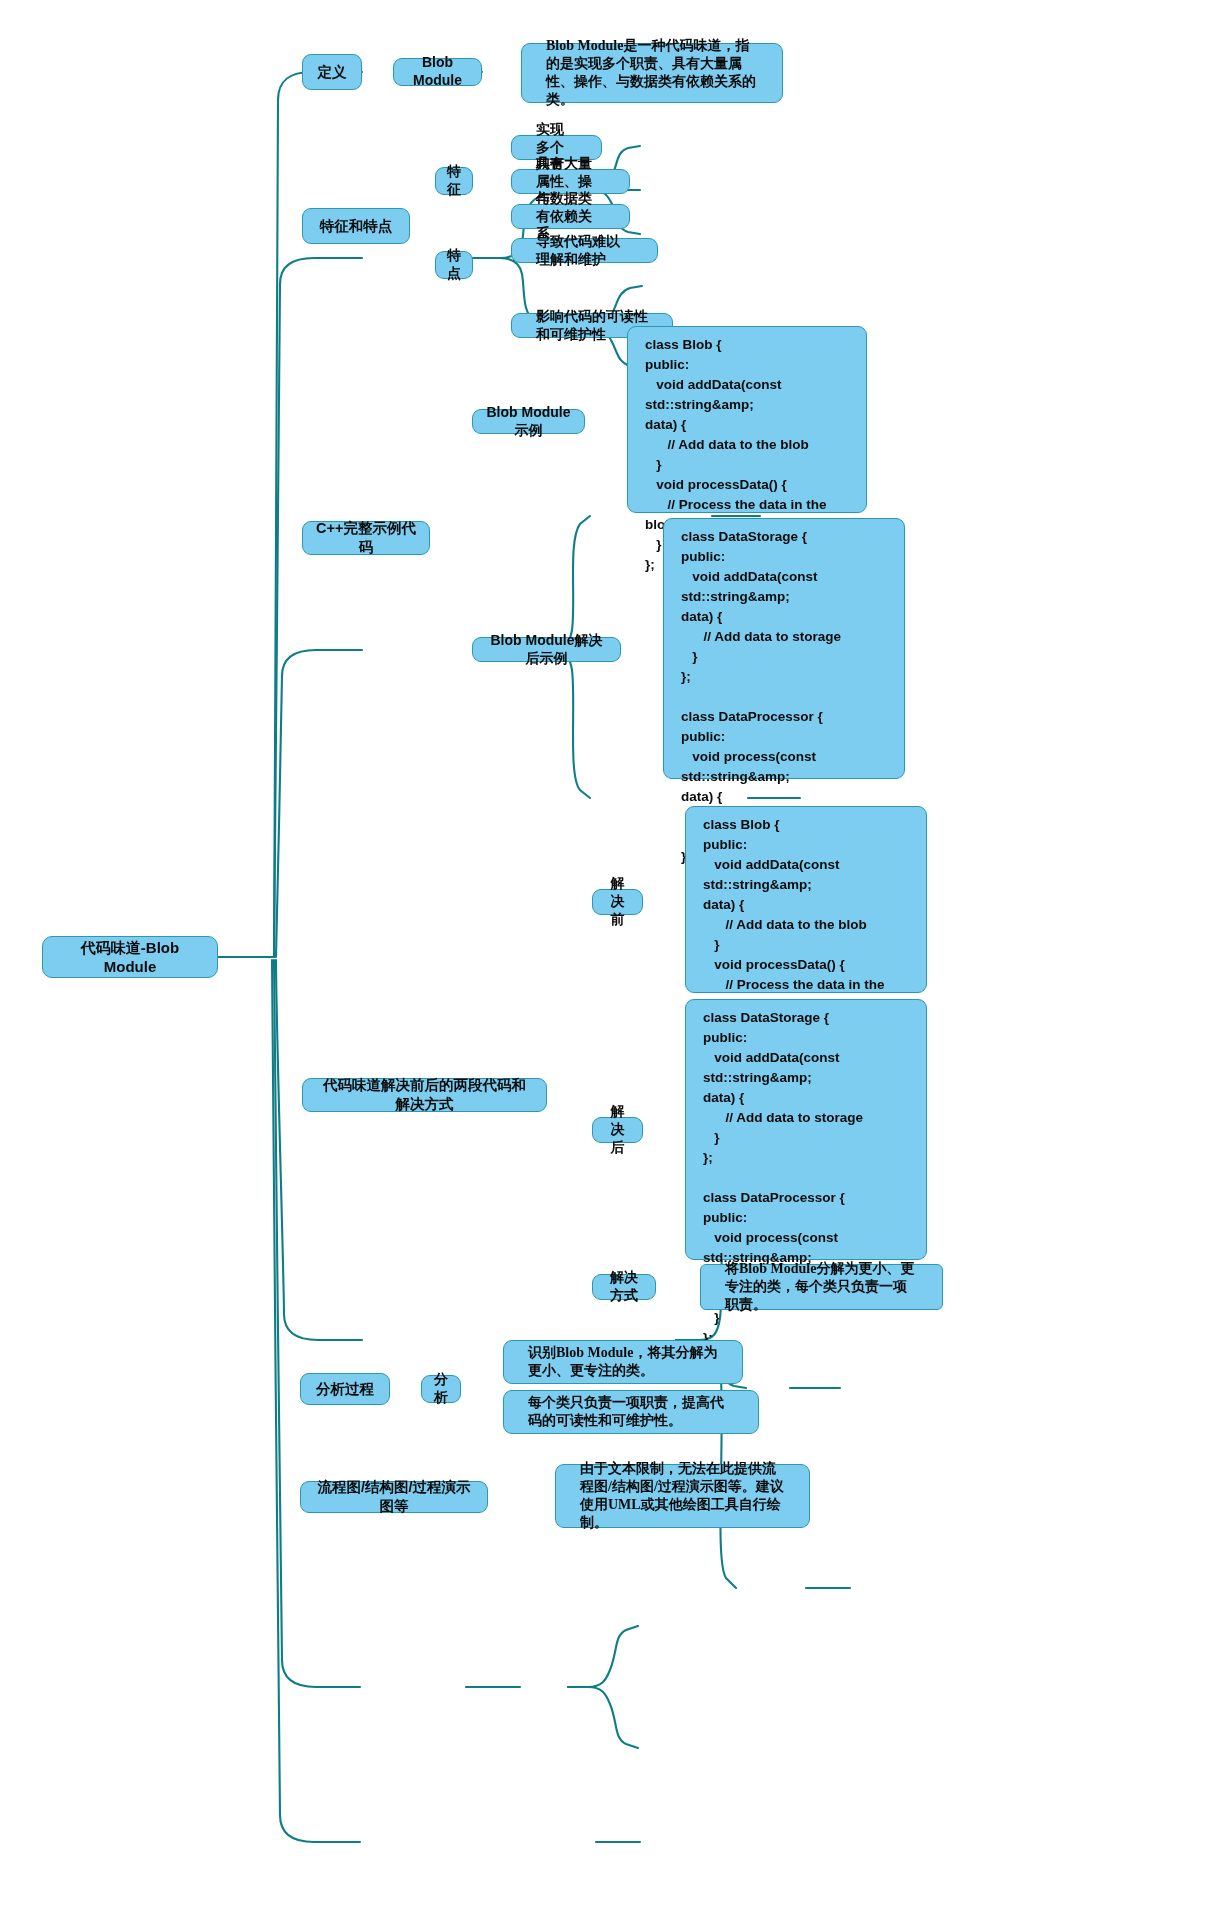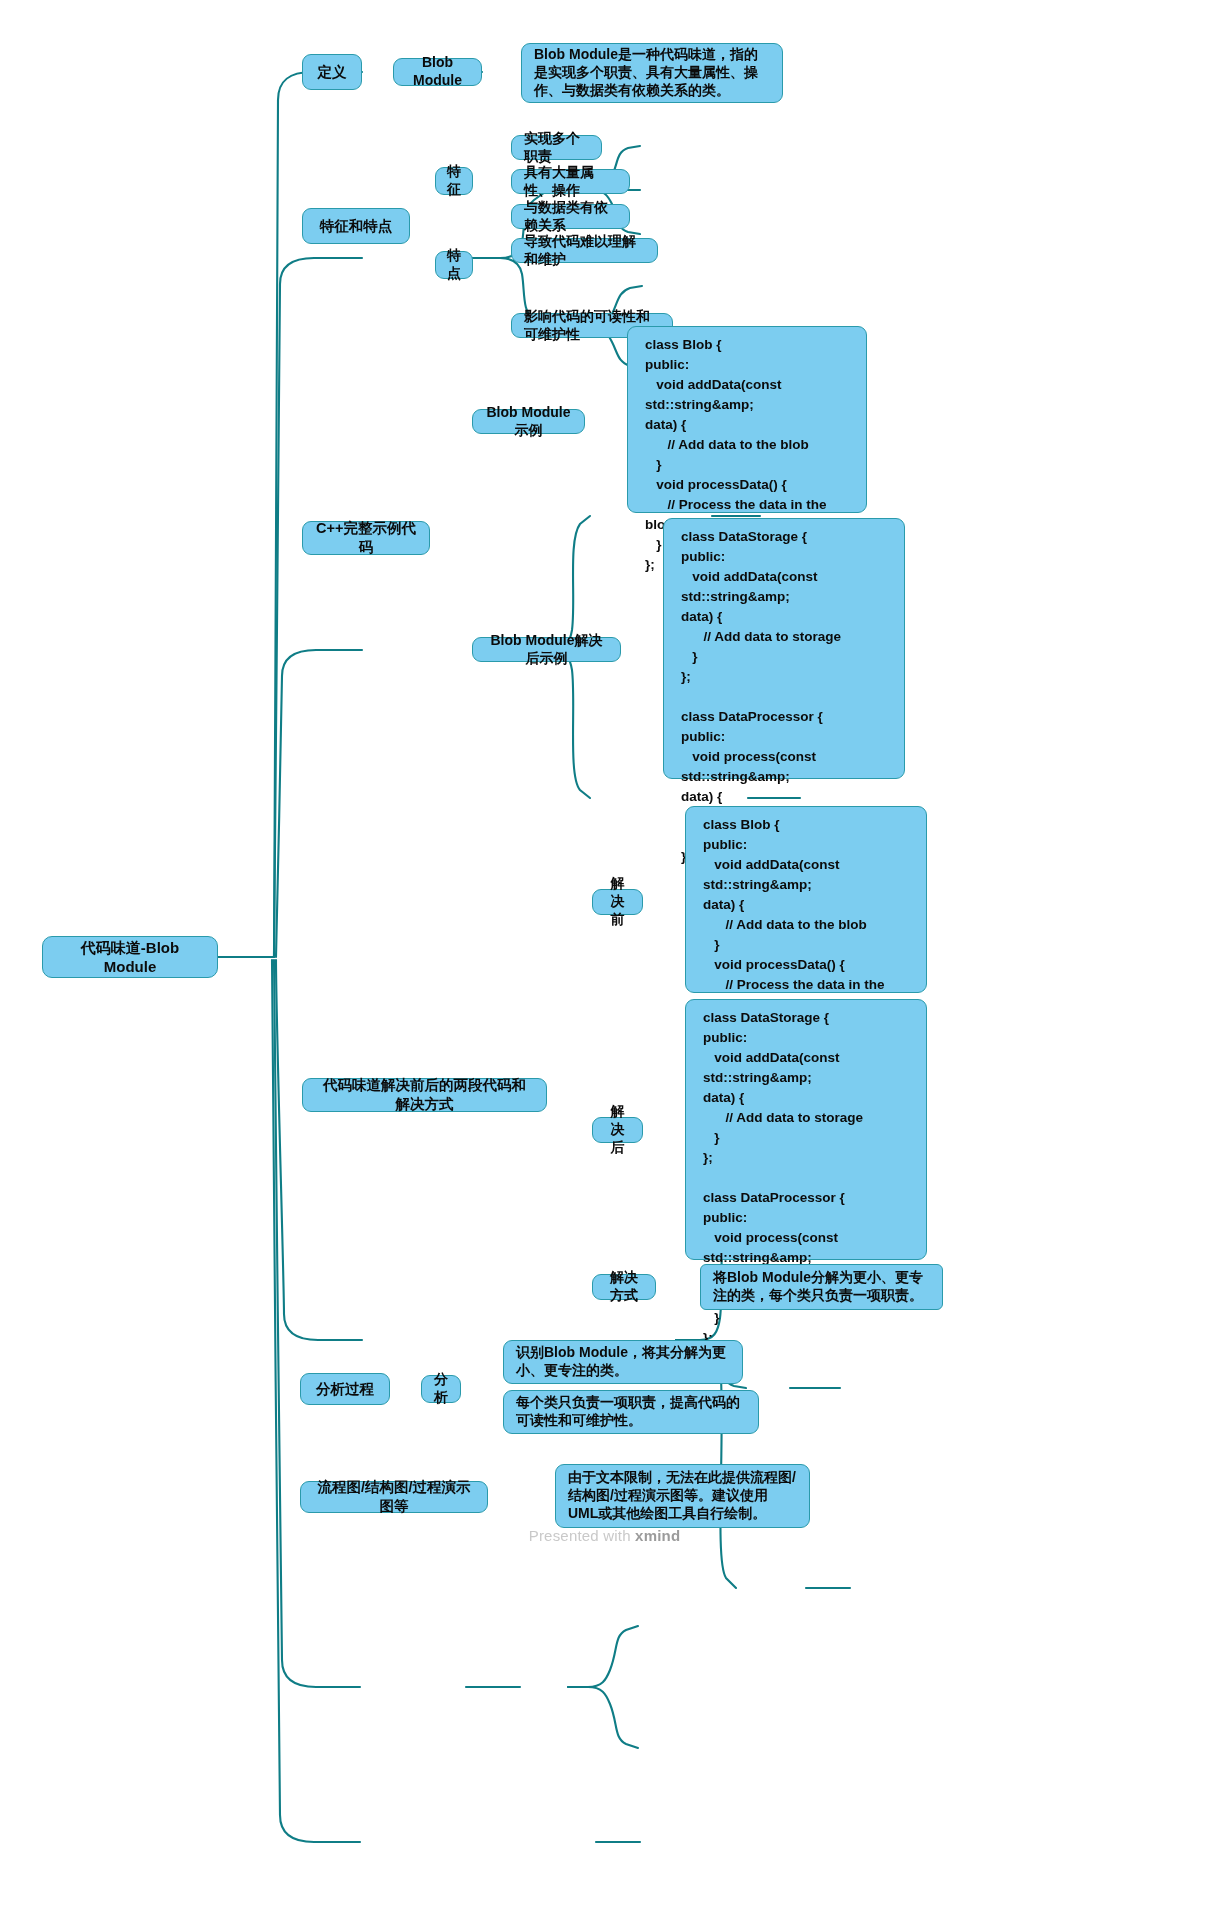--- a/index.html
+++ b/index.html
@@ -52,7 +52,7 @@
   
   .lvl2{ font-size:14px; padding:0 11px; justify-content:center; }
   
-  .leaf{ font-size:14px; padding:6px 12px; align-items:center; justify-content:flex-start; }
+  .leaf{ font-size:14px; padding:6px 24px; align-items:center; justify-content:flex-start;font-family:Liberation Serif, serif; }
   
   .code{
     font-size:13.5px;

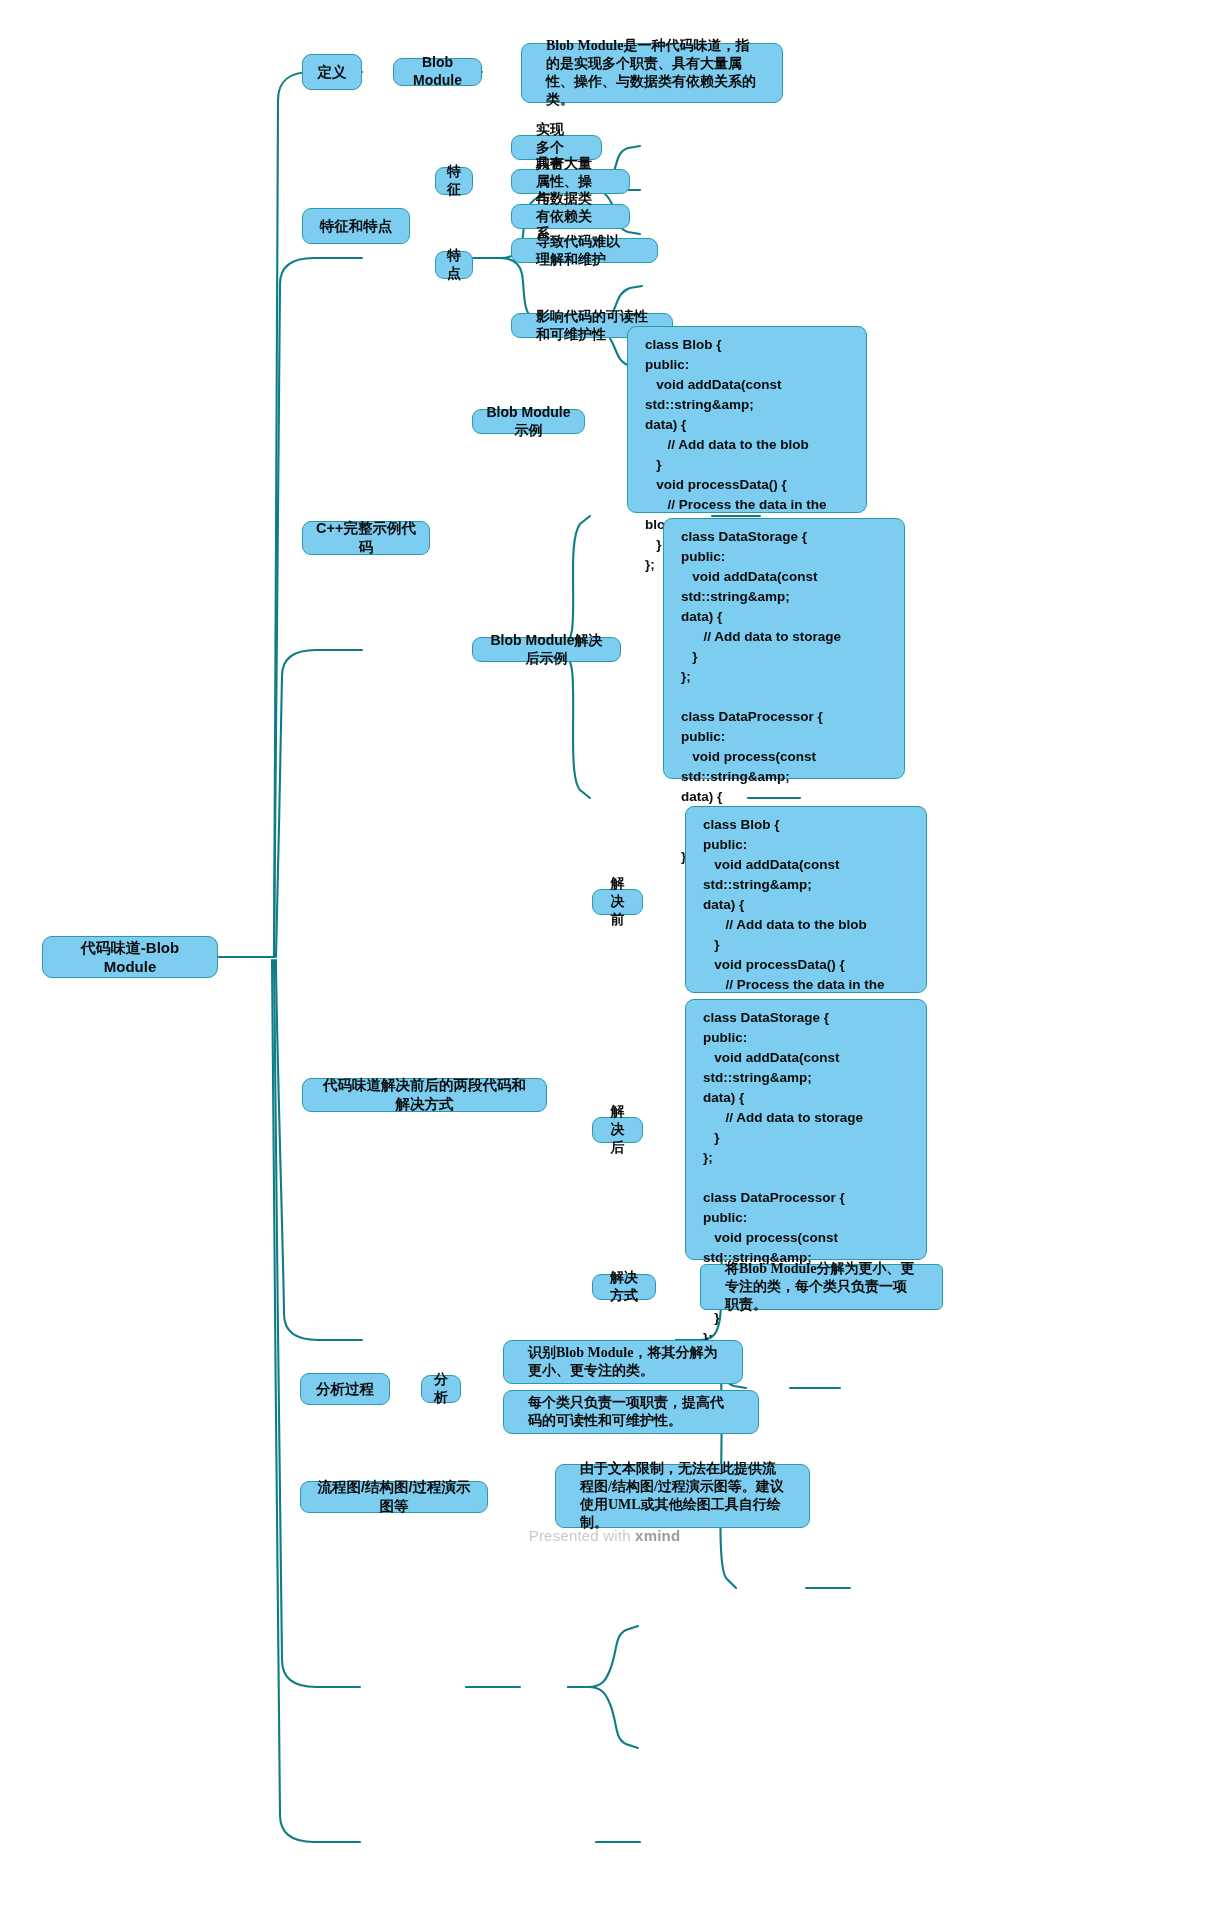--- a/index.html
+++ b/index.html
@@ -296,9 +296,6 @@
     <span class="node-label">由于文本限制，无法在此提供流程图/结构图/过程演示图等。建议使用UML或其他绘图工具自行绘制。</span>
   </div>
 
-  <div class="footer" style="top:1527px;">
-    <span>Presented with </span><b>xmind</b>
-  </div>
 
 </div>
 

